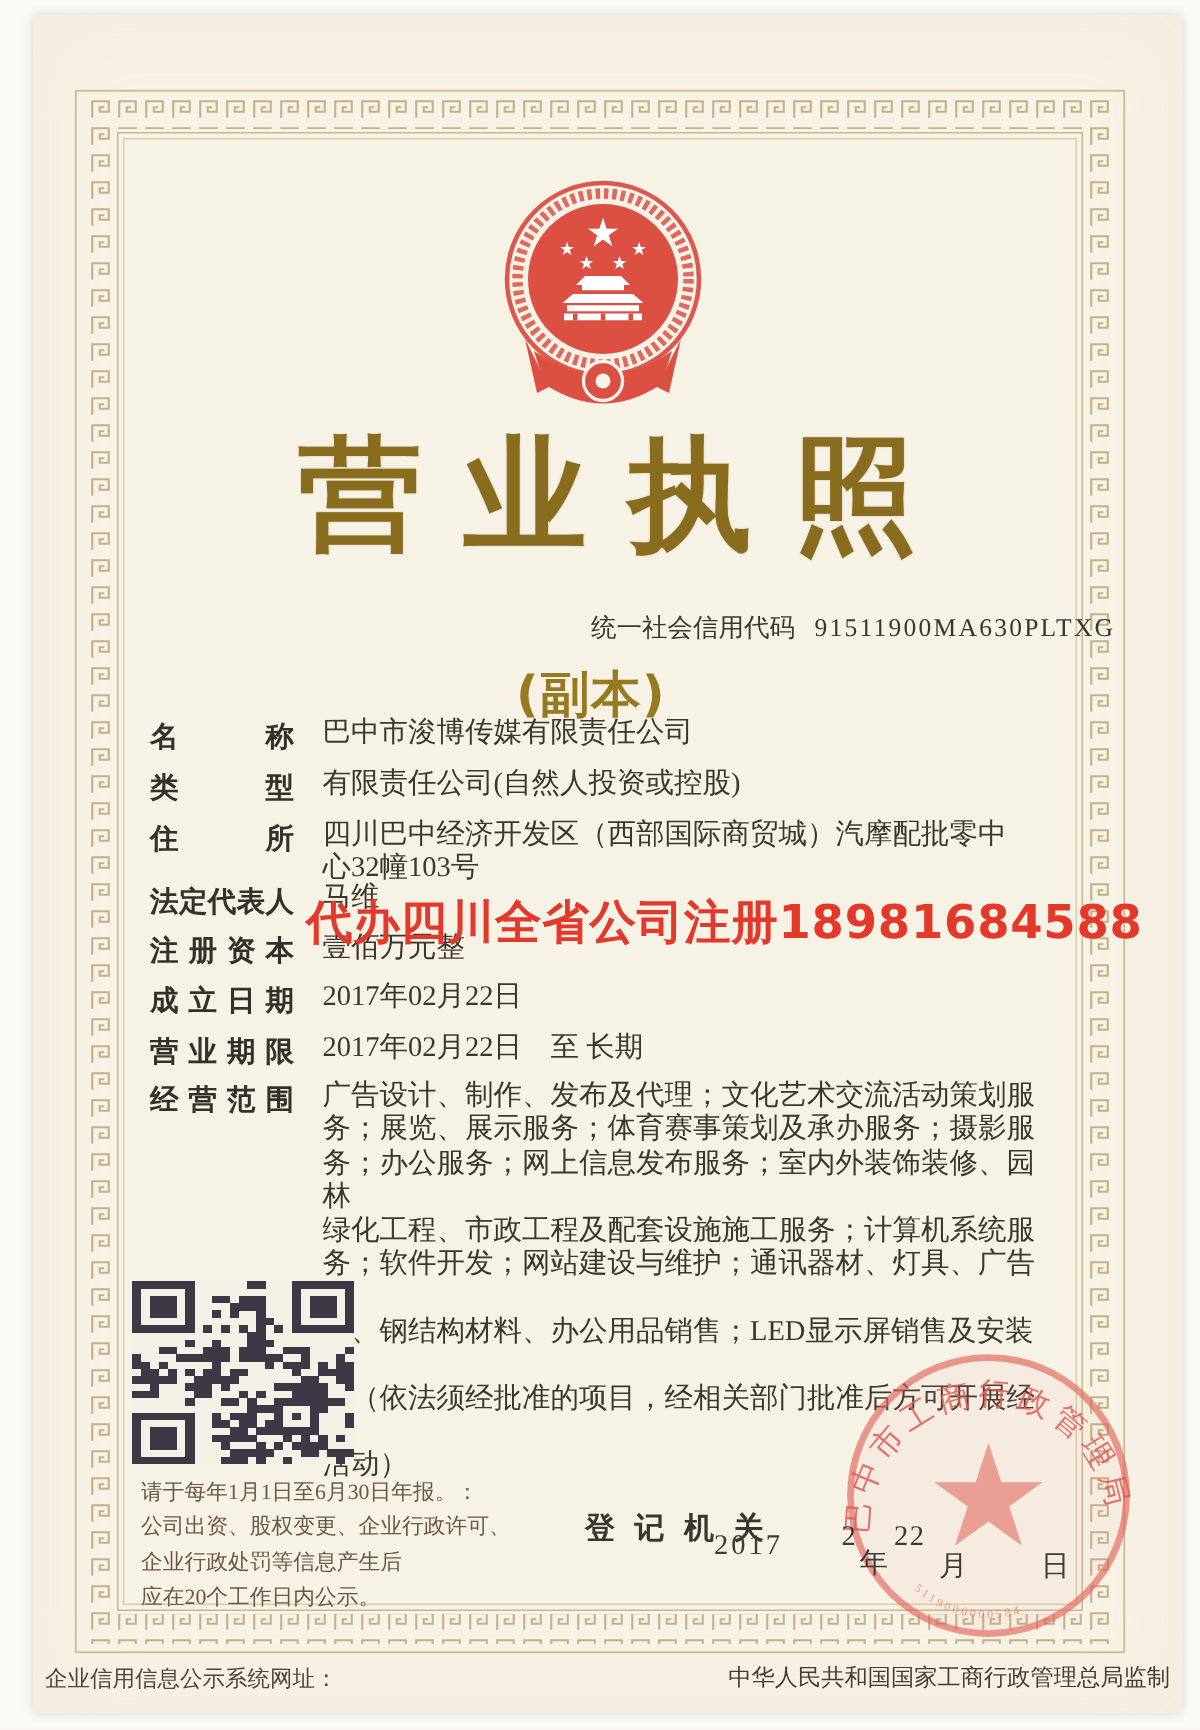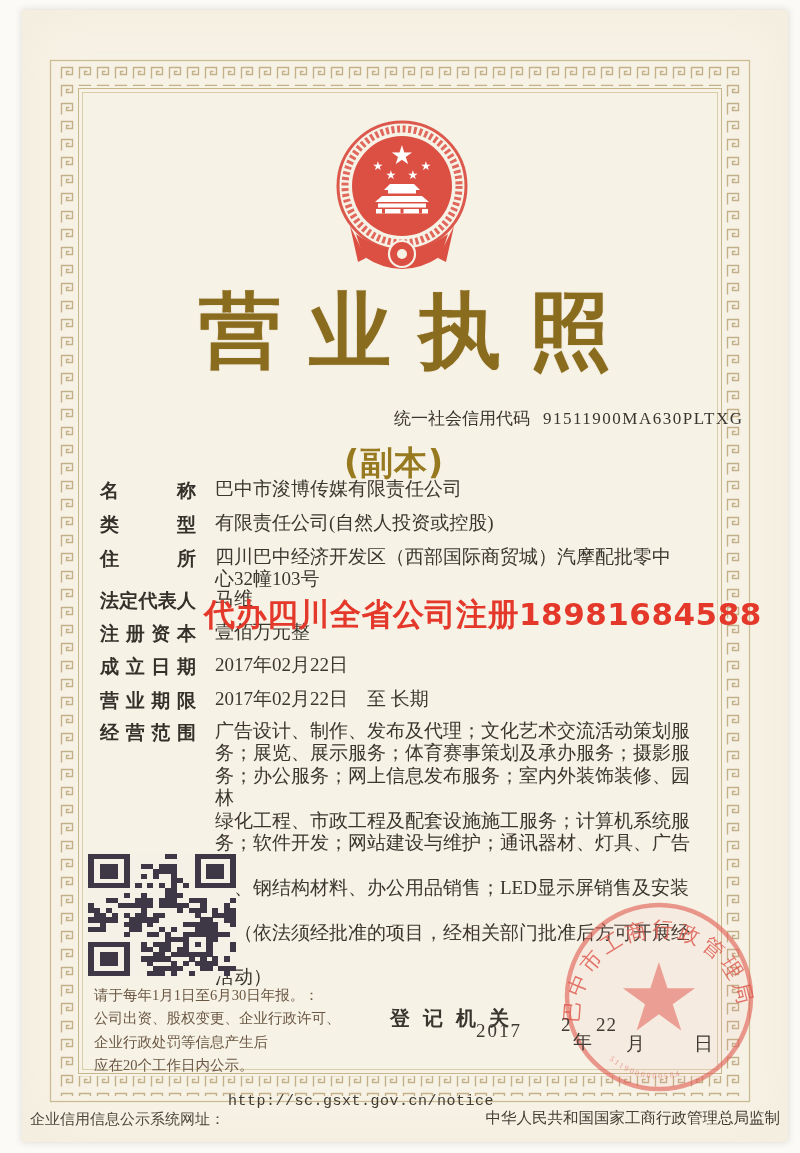--- a/index.html
+++ b/index.html
@@ -484,7 +484,6 @@
   <span class="dpart d-munit">月</span>
   <span class="dpart d-dunit">日</span>
 
-  <span class="footer-url">http://sc.gsxt.gov.cn/notice</span>
   <span class="footer-label">企业信用信息公示系统网址：</span>
   <span class="footer-issuer">中华人民共和国国家工商行政管理总局监制</span>
 

